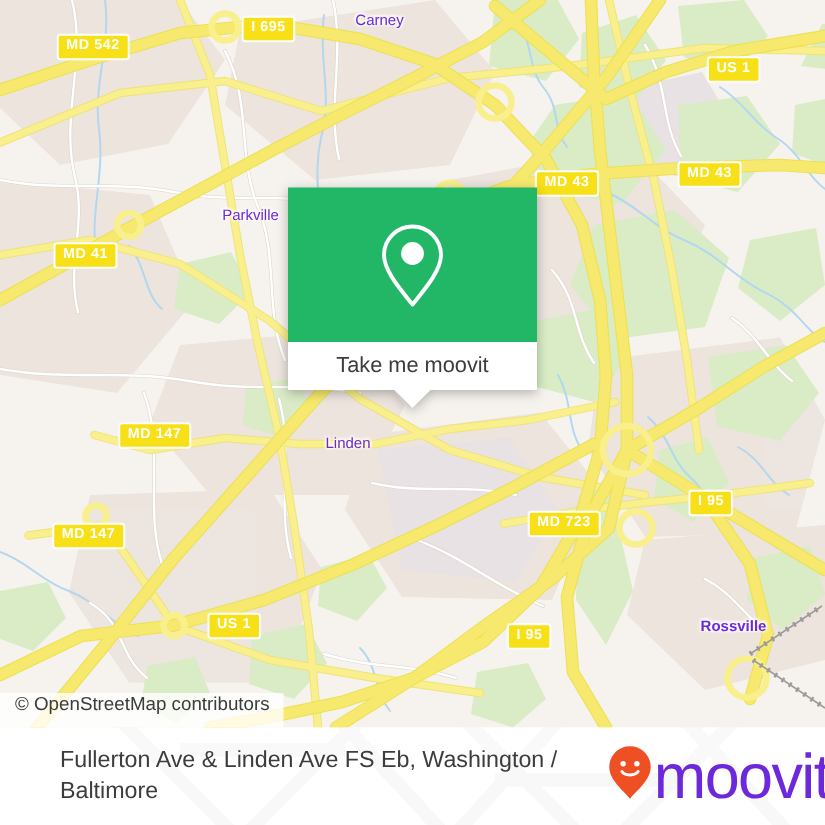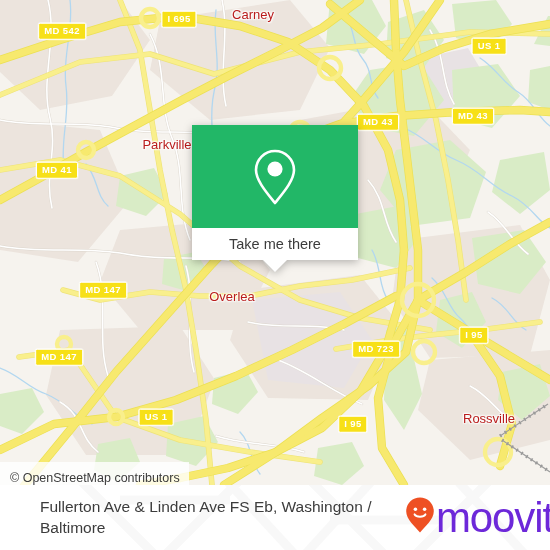--- a/index.html
+++ b/index.html
@@ -63,9 +63,9 @@
   
   .place {
     position: absolute;
-    color: #b91c1c;
-    font-family: "Liberation Sans", sans-serif;
-    font-size: 13px;
+    color: #6d28d9;
+    font-family: "Liberation Sans", sans-serif;
+    font-size: 10px;
     font-weight: normal;
     white-space: nowrap;
     text-shadow:

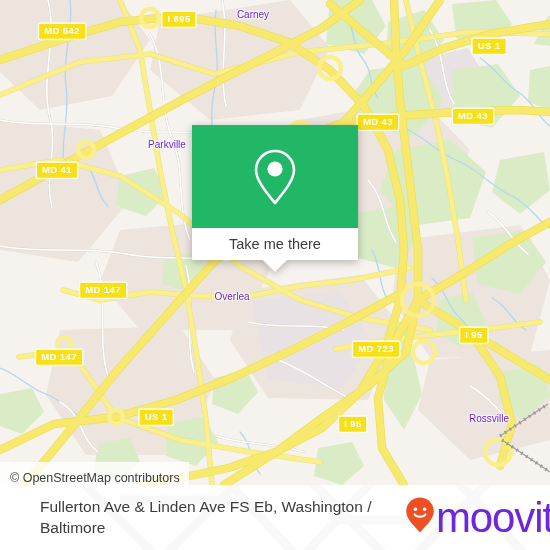--- a/index.html
+++ b/index.html
@@ -411,7 +411,7 @@
         </span>
       </div>
       <div class="popup-foot">
-        <span class="popup-foot-label">Take me there</span>
+        <span class="popup-foot-label">Take me moovit</span>
       </div>
       <div class="popup-tail"></div>
     </div>

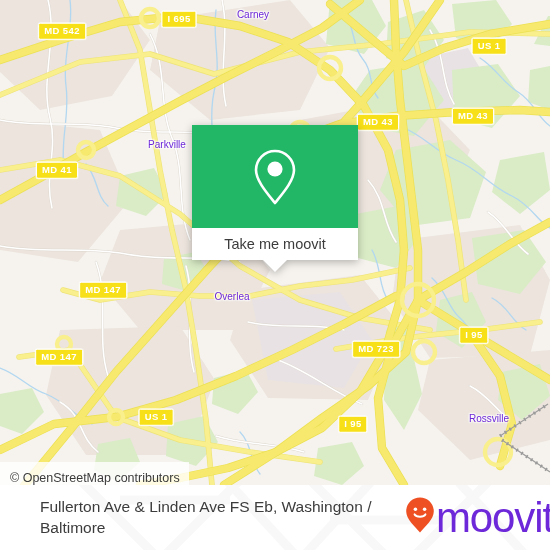--- a/index.html
+++ b/index.html
@@ -385,7 +385,7 @@
 
     <div class="place" style="left:253px; top:14px;">Carney</div>
     <div class="place" style="left:167px; top:144px;">Parkville</div>
-    <div class="place" style="left:232px; top:296px;">Overlea</div>
+    <div class="place" style="left:232px; top:296px;">Linden</div>
     <div class="place" style="left:489px; top:418px;">Rossville</div>
 
     <div class="shield" style="left:22px;  top:31px;">MD 542</div>

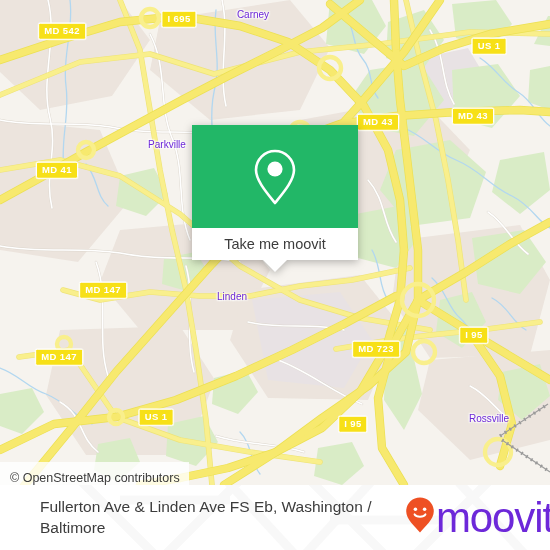--- a/index.html
+++ b/index.html
@@ -386,7 +386,7 @@
     <div class="place" style="left:253px; top:14px;">Carney</div>
     <div class="place" style="left:167px; top:144px;">Parkville</div>
     <div class="place" style="left:232px; top:296px;">Linden</div>
-    <div class="place" style="left:489px; top:418px;">Rossville</div>
+    <div class="place" style="left:489px; top:418px;font-weight:bold;">Rossville</div>
 
     <div class="shield" style="left:22px;  top:31px;">MD 542</div>
     <div class="shield" style="left:139px; top:19px;">I 695</div>

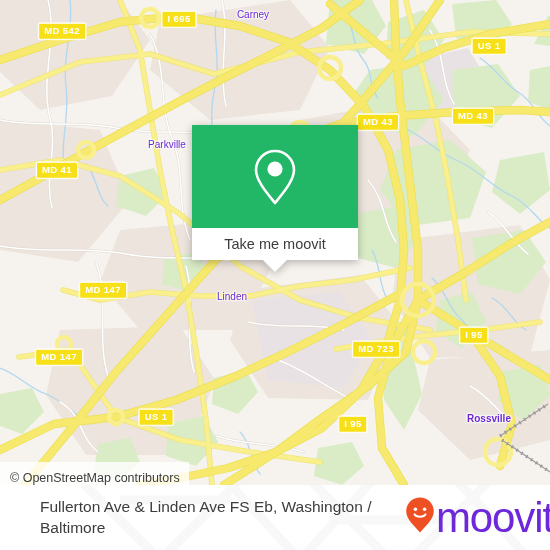--- a/index.html
+++ b/index.html
@@ -125,7 +125,7 @@
     padding: 0 9px 0 10px;
     background: rgba(255,255,255,0.80);
     display: flex;
-    align-items: flex-end;
+    align-items: flex-start;
     z-index: 30;
   }
   .attrib-text {

